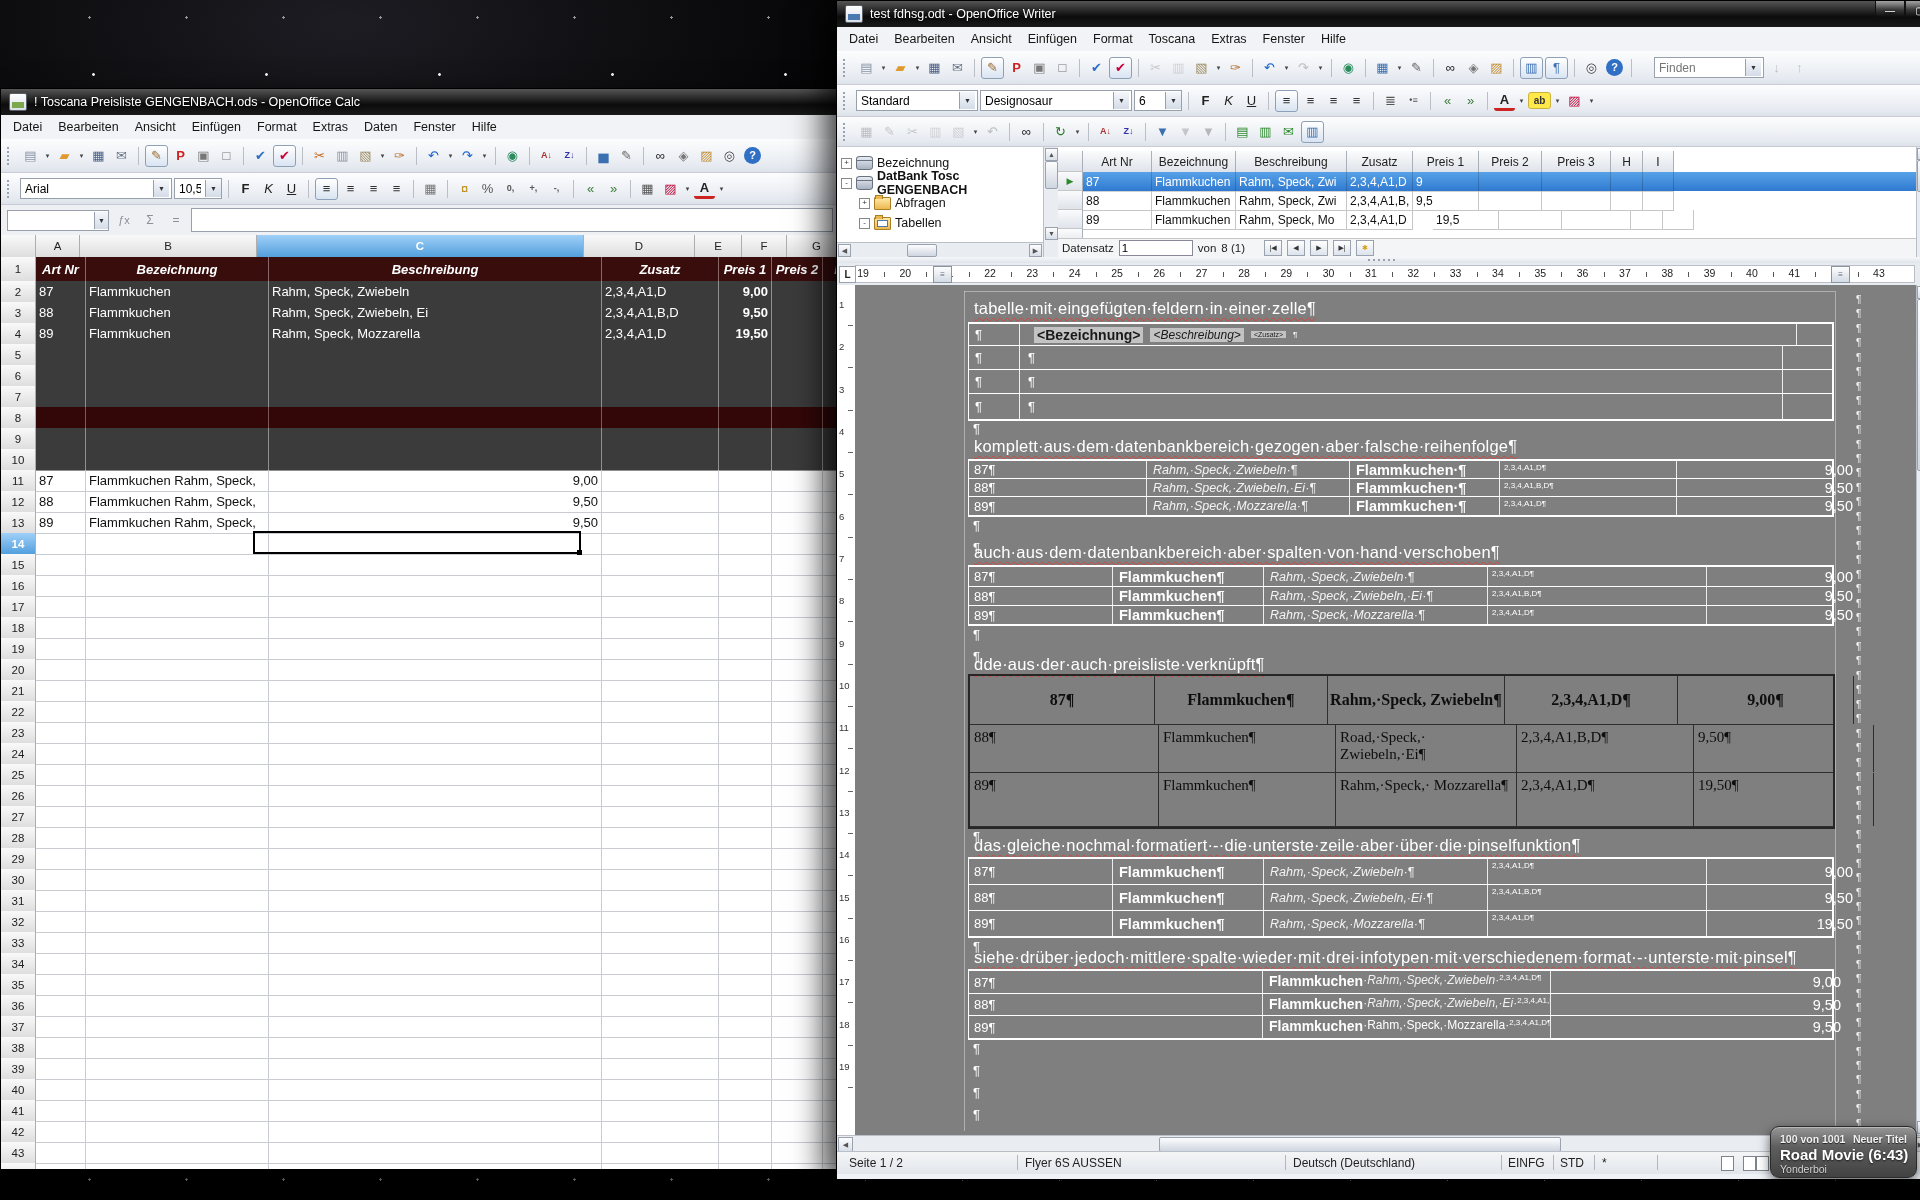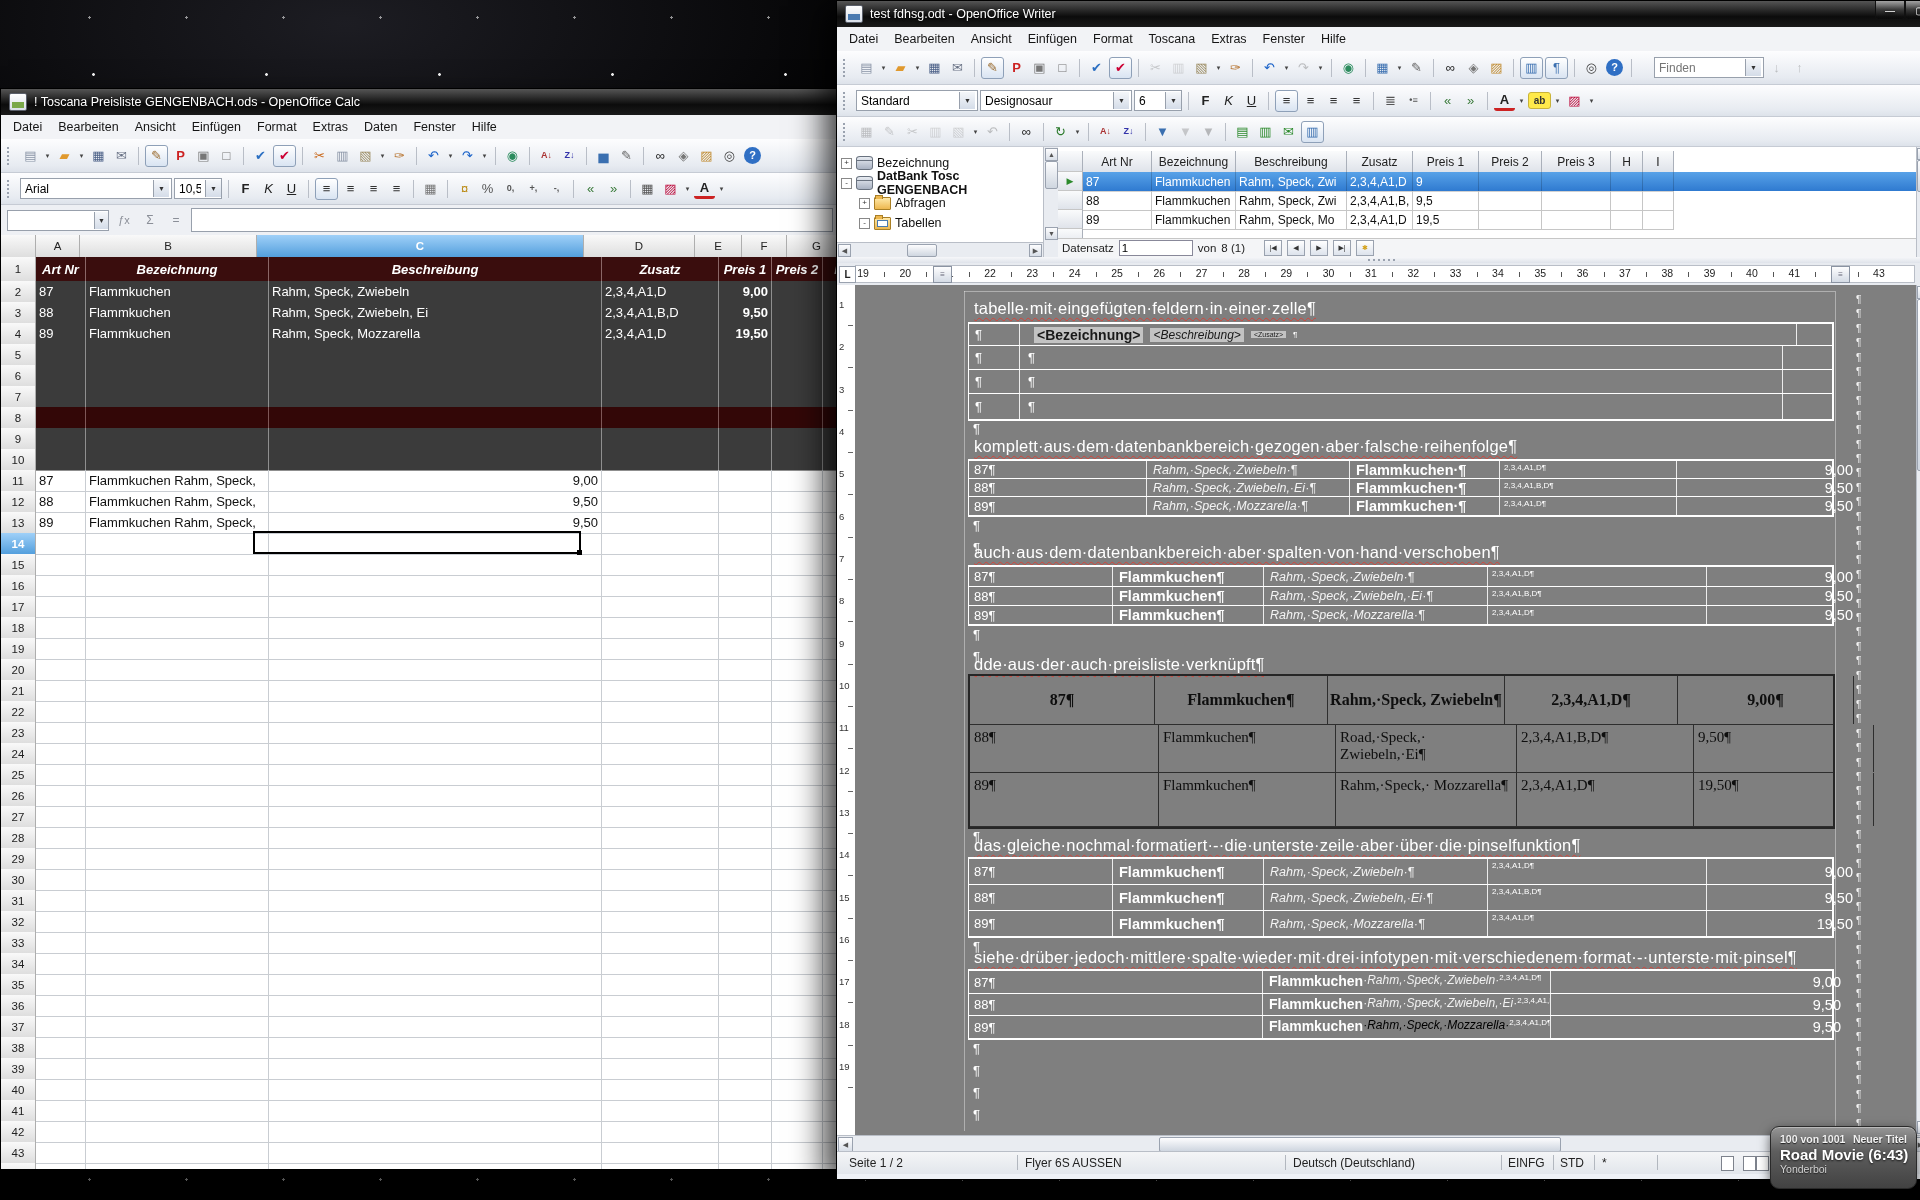--- a/index.html
+++ b/index.html
@@ -937,7 +937,7 @@
           <div class="gcell" style="width: 77px; height: 19px;">Flammkuchen</div>
           <div class="gcell" style="width: 104px; height: 19px;">Rahm, Speck, Mo</div>
           <div class="gcell" style="width: 59px; height: 19px;">2,3,4,A1,D</div>
-          <div class="gcell" style="width: 59px; height: 19px;">19,5</div>
+          <div class="gcell" style="width: 59px; height: 19px; margin-left: 20px;">19,5</div>
           <div class="gcell" style="width: 56px; height: 19px;"></div>
           <div class="gcell" style="width: 62px; height: 19px;"></div>
           <div class="gcell" style="width: 25px; height: 19px;"></div>

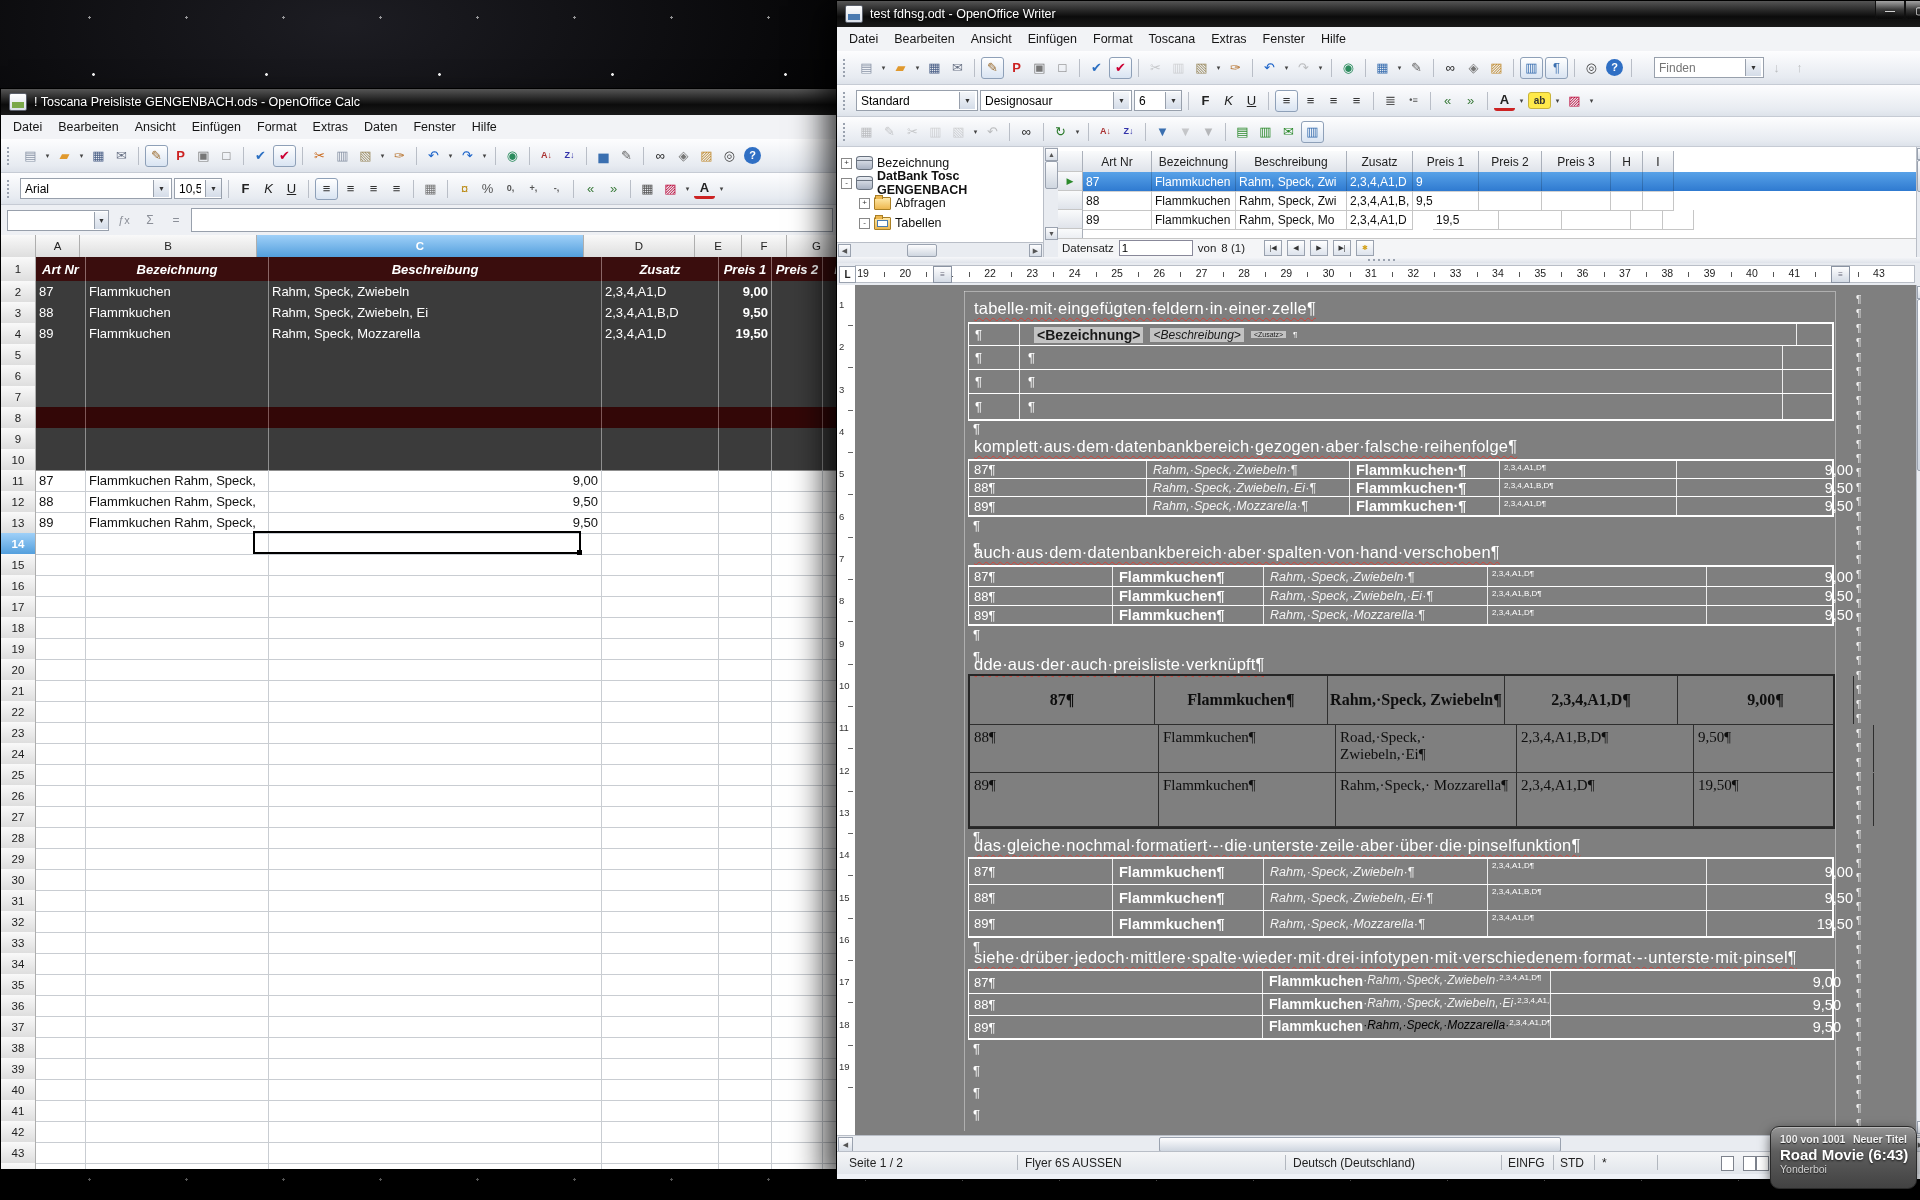--- a/index.html
+++ b/index.html
@@ -1246,7 +1246,7 @@
               <div class="dc c-id" style="width: 288px;">89¶</div>
               <div class="dc " style="width: 281px; align-items: flex-start; padding-top: 2px; padding-left: 6px;">
                 <span style="font-weight: bold; font-size: 14px; color: rgb(255, 255, 255); white-space: nowrap;">Flammkuchen</span>
-                <span style="font-style: italic; font-size: 12px; color: #000000; white-space: nowrap;">·Rahm,·Speck,·Mozzarella·</span>
+                <span style="font-size: 12px; color: #ffffff; white-space: nowrap;">·Rahm,·Speck,·Mozzarella·</span>
                 <span style="font-size: 8px; color: rgb(255, 255, 255); white-space: nowrap;">2,3,4,A1,D¶</span>
               </div>
               <div class="dc c-pr" style="width: 290px;">9,50</div>

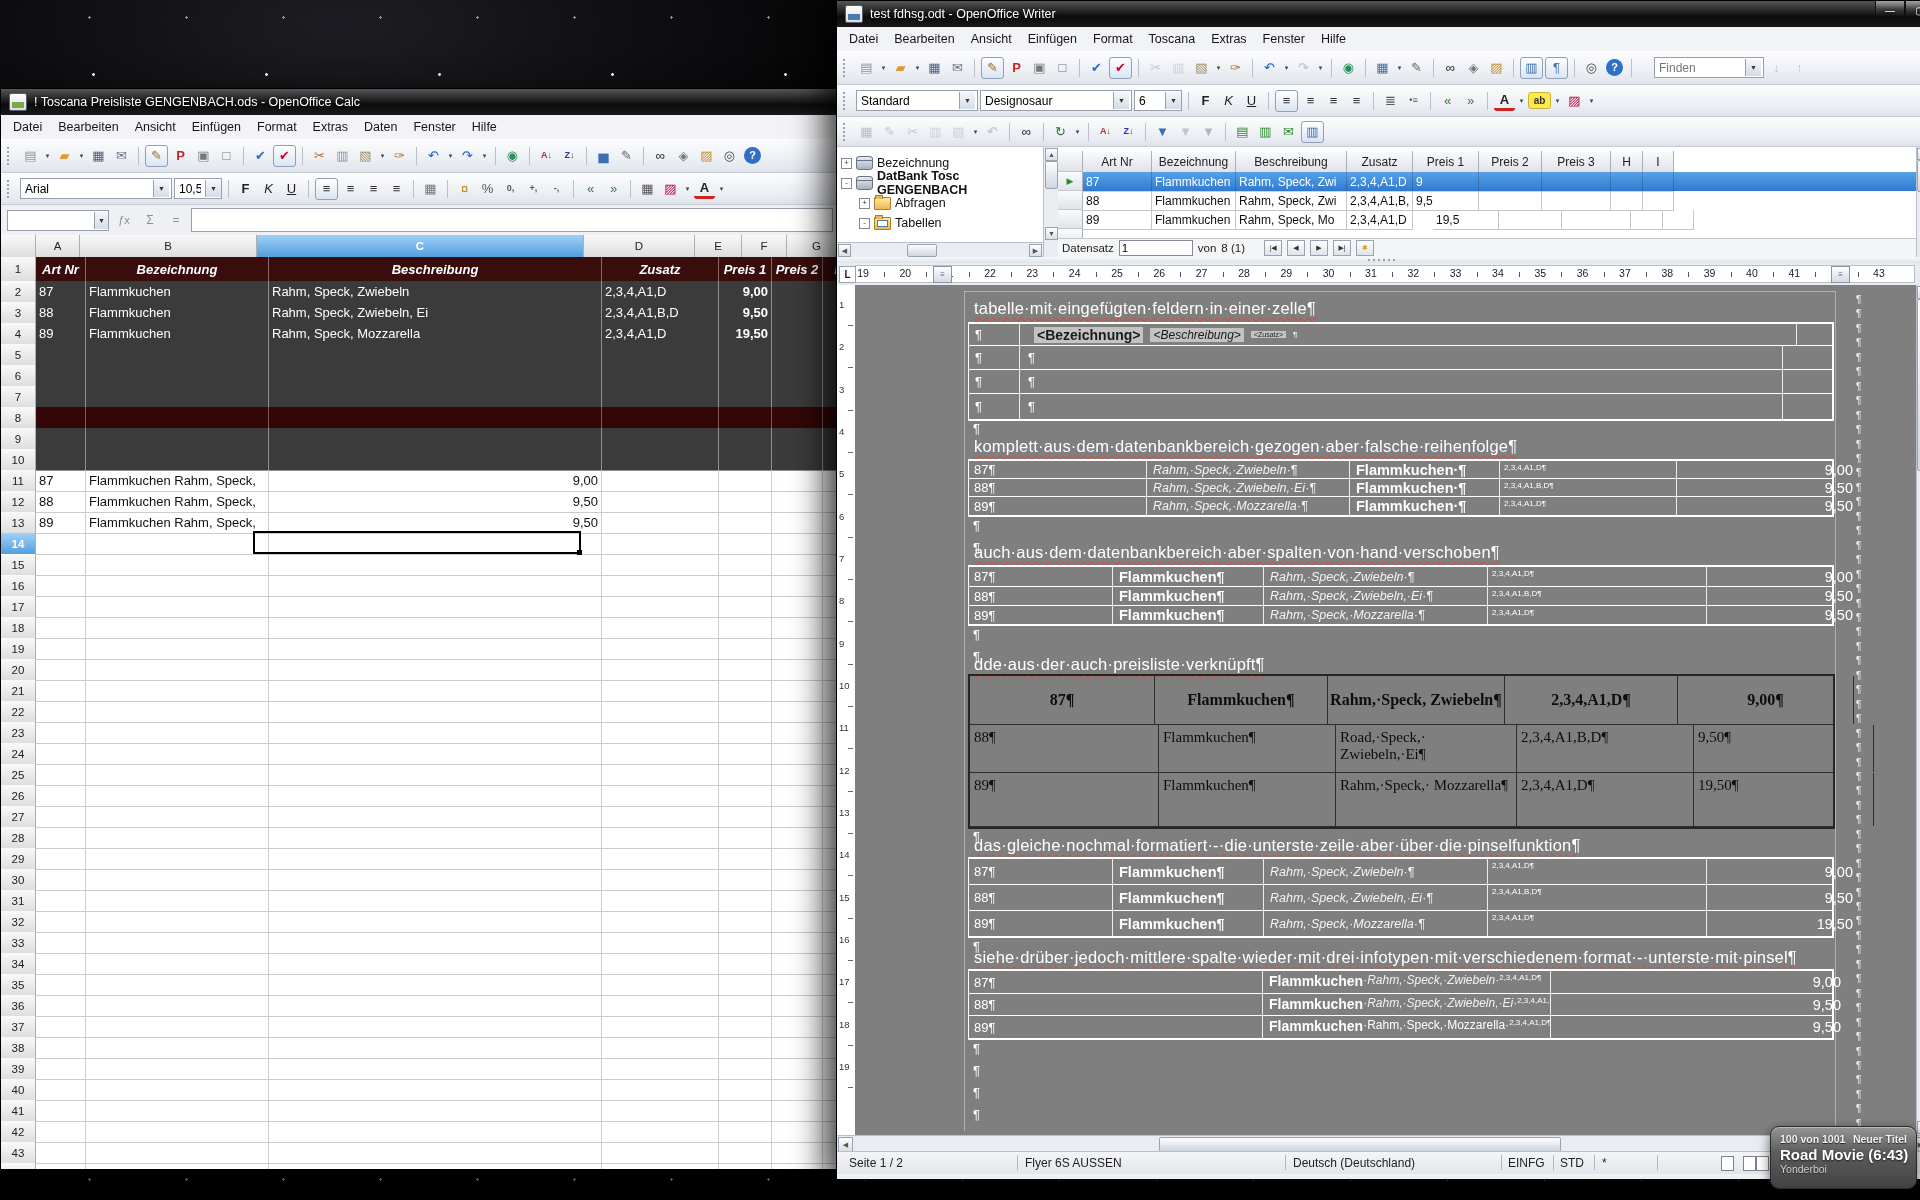--- a/index.html
+++ b/index.html
@@ -155,7 +155,7 @@
   .vico{position:absolute;top:4px;width:11px;height:13px;border:1px solid #7d828c;background:#fff;}
   .vico.two::after{content:"";position:absolute;left:12px;top:-1px;width:11px;height:13px;border:1px solid #7d828c;background:#fff;}
   
-  .media{position:absolute;left:1770px;top:1126px;width:147px;height:63px;border-radius:9px;z-index:60;
+  .media{position:absolute;left:1770px;top:1126px;width:147px;height:52px;border-radius:9px;z-index:60;
         background:linear-gradient(#969696,#5e5e5e 40%,#424242);border:1px solid #2a2a2a;
         box-shadow:0 4px 12px rgba(0,0,0,.6), 0 1px 0 rgba(255,255,255,.35) inset;padding:6px 9px;box-sizing:border-box;}
   .media .r1{display:flex;justify-content:space-between;font-size:10.5px;font-weight:bold;color:#f2f2f2;text-shadow:0 1px 1px #222;}

